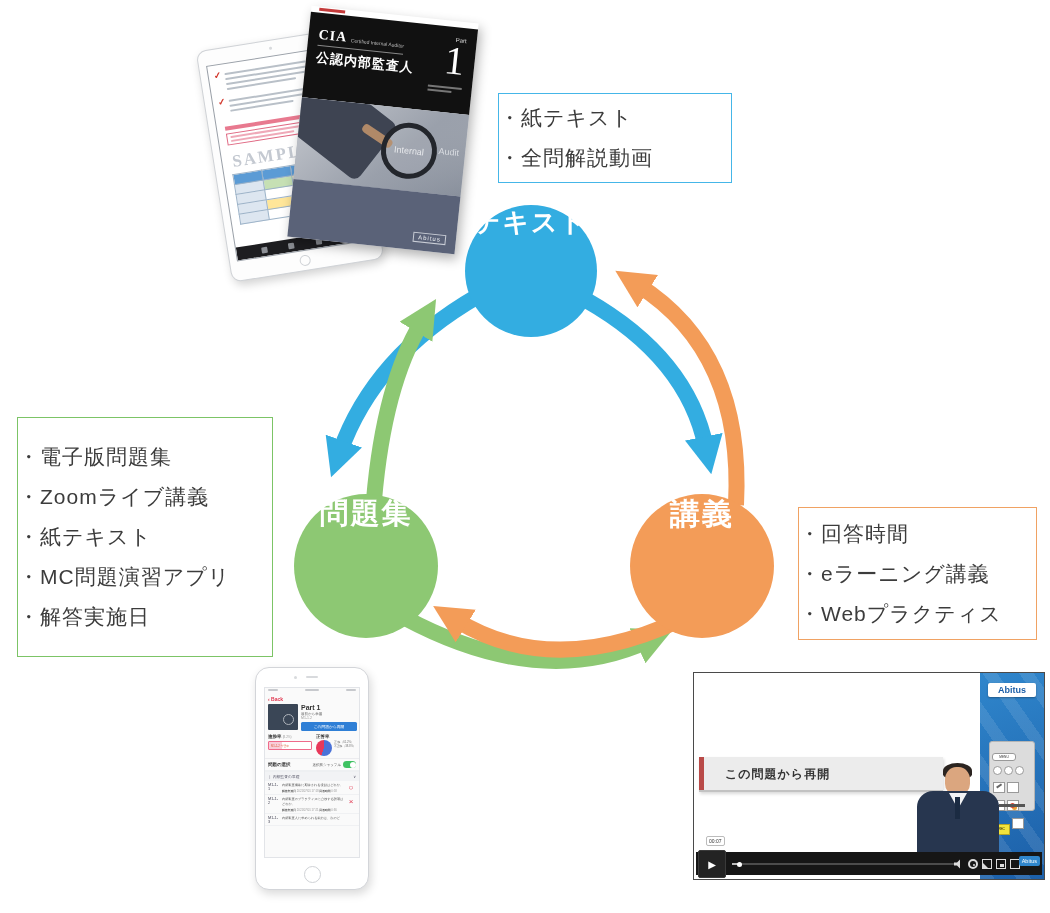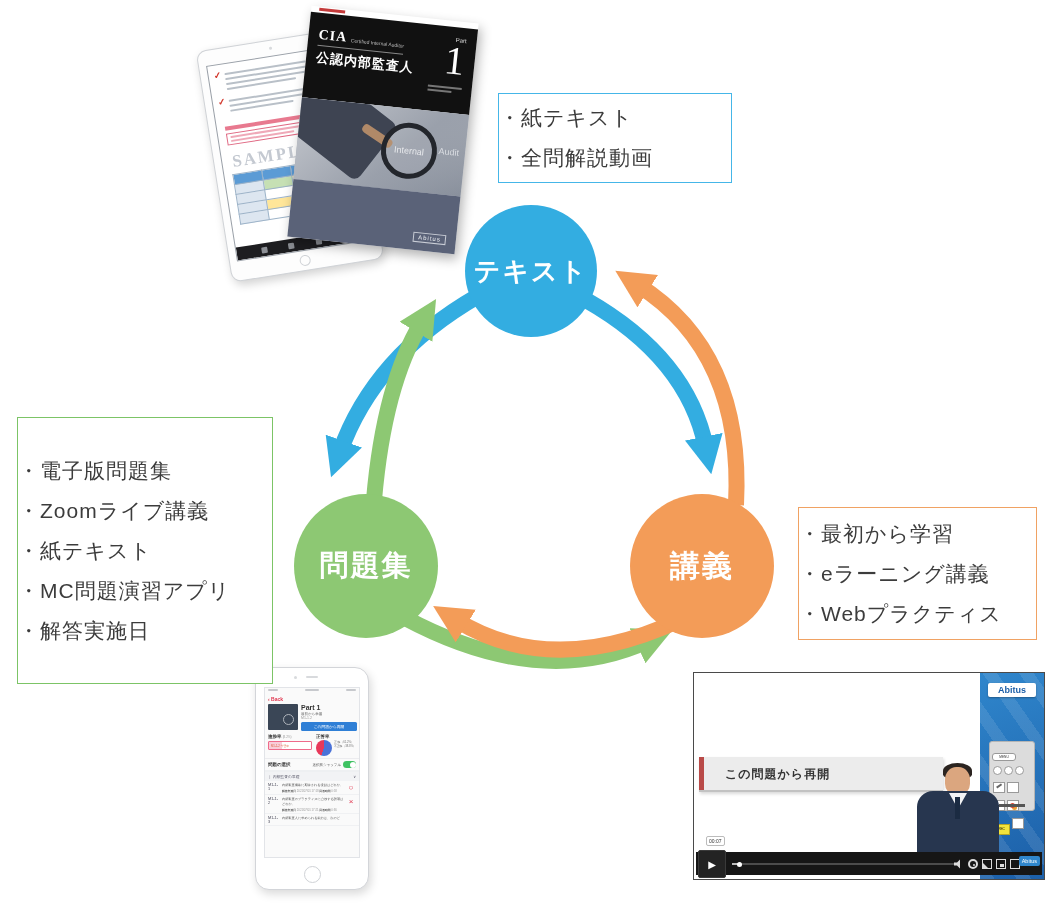--- a/index.html
+++ b/index.html
@@ -7,7 +7,7 @@
   .abs{position:absolute;box-sizing:border-box;}
   
   #arrows{position:absolute;left:0;top:0;z-index:1;}
-  .circle{position:absolute;border-radius:50%;display:flex;align-items:center;justify-content:center;
+  .circle{position:absolute;border-radius:50%;display:flex;align-items:flex-start;justify-content:center;
           color:#fff;font-weight:bold;z-index:2;letter-spacing:2px;}
   .featbox{position:absolute;background:#fff;z-index:3;display:flex;flex-direction:column;justify-content:center;
            box-sizing:border-box;}

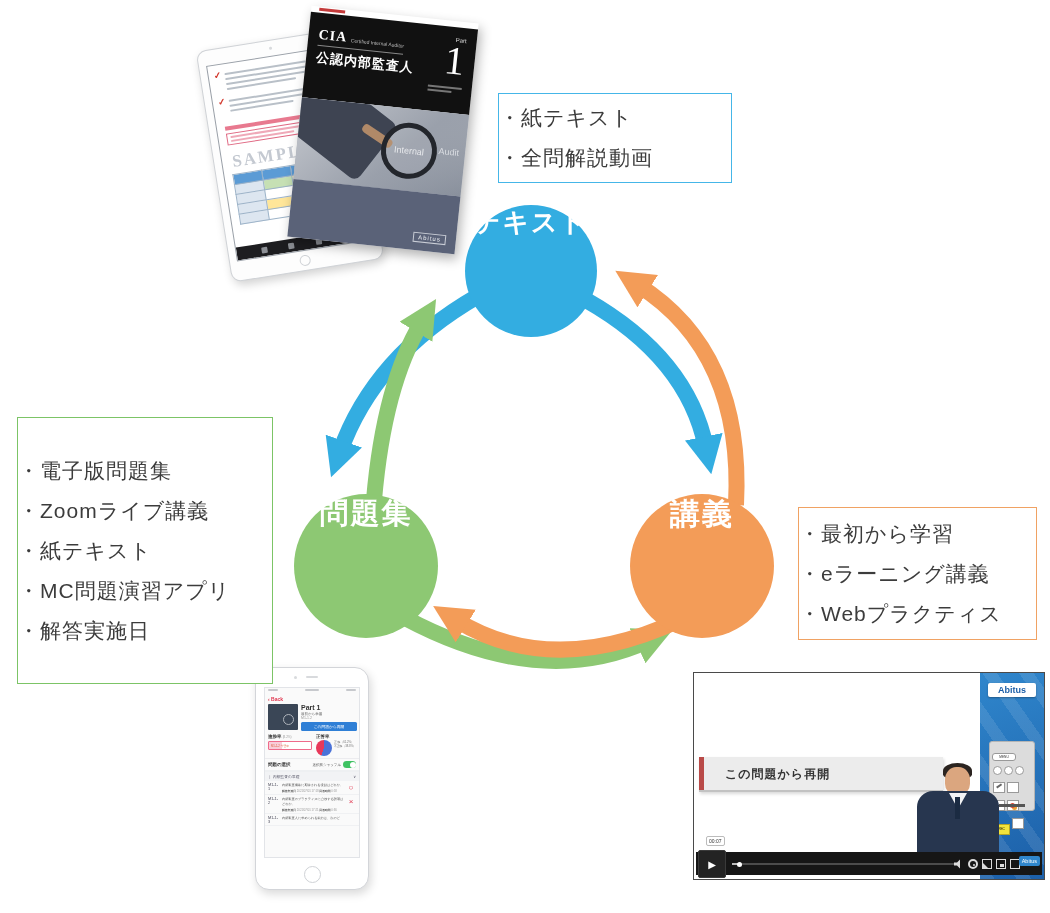--- a/index.html
+++ b/index.html
@@ -164,7 +164,7 @@
     <div class="li">・紙テキスト</div>
     <div class="li">・全問解説動画</div>
   </div>
-  <div class="featbox" style="left:17px;top:417px;width:256px;height:267px;border:1px solid #7cc466;">
+  <div class="featbox" style="left:17px;top:417px;width:256px;height:240px;border:1px solid #7cc466;">
     <div class="li">・電子版問題集</div>
     <div class="li">・Zoomライブ講義</div>
     <div class="li">・紙テキスト</div>

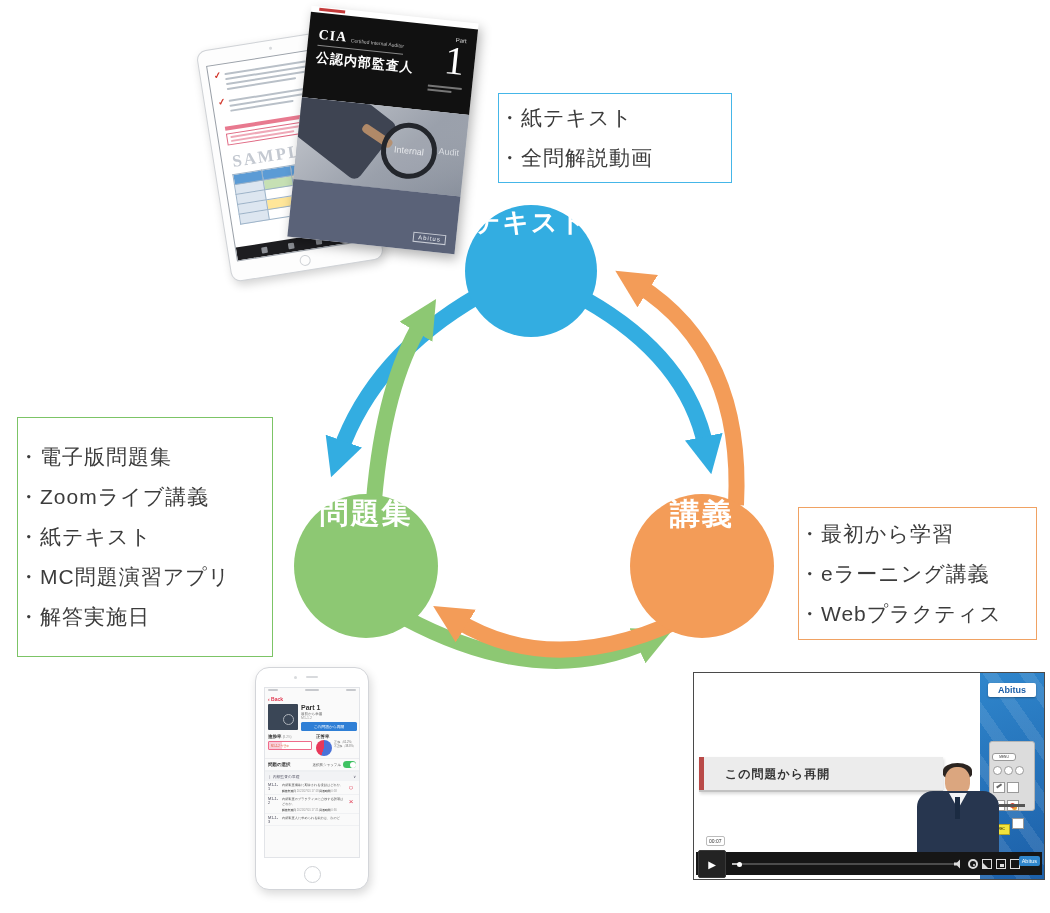--- a/index.html
+++ b/index.html
@@ -172,7 +172,7 @@
     <div class="li">・解答実施日</div>
   </div>
   <div class="featbox" style="left:798px;top:507px;width:239px;height:133px;border:1px solid #f0a263;">
-    <div class="li">・最初から学習</div>
+    <div class="li">・回答時間</div>
     <div class="li">・eラーニング講義</div>
     <div class="li">・Webプラクティス</div>
   </div>

